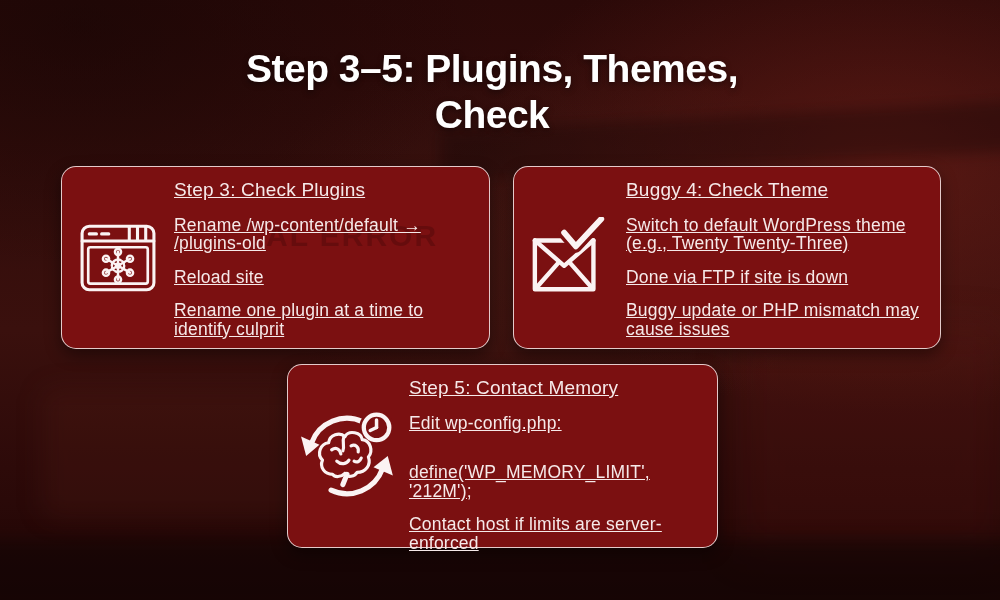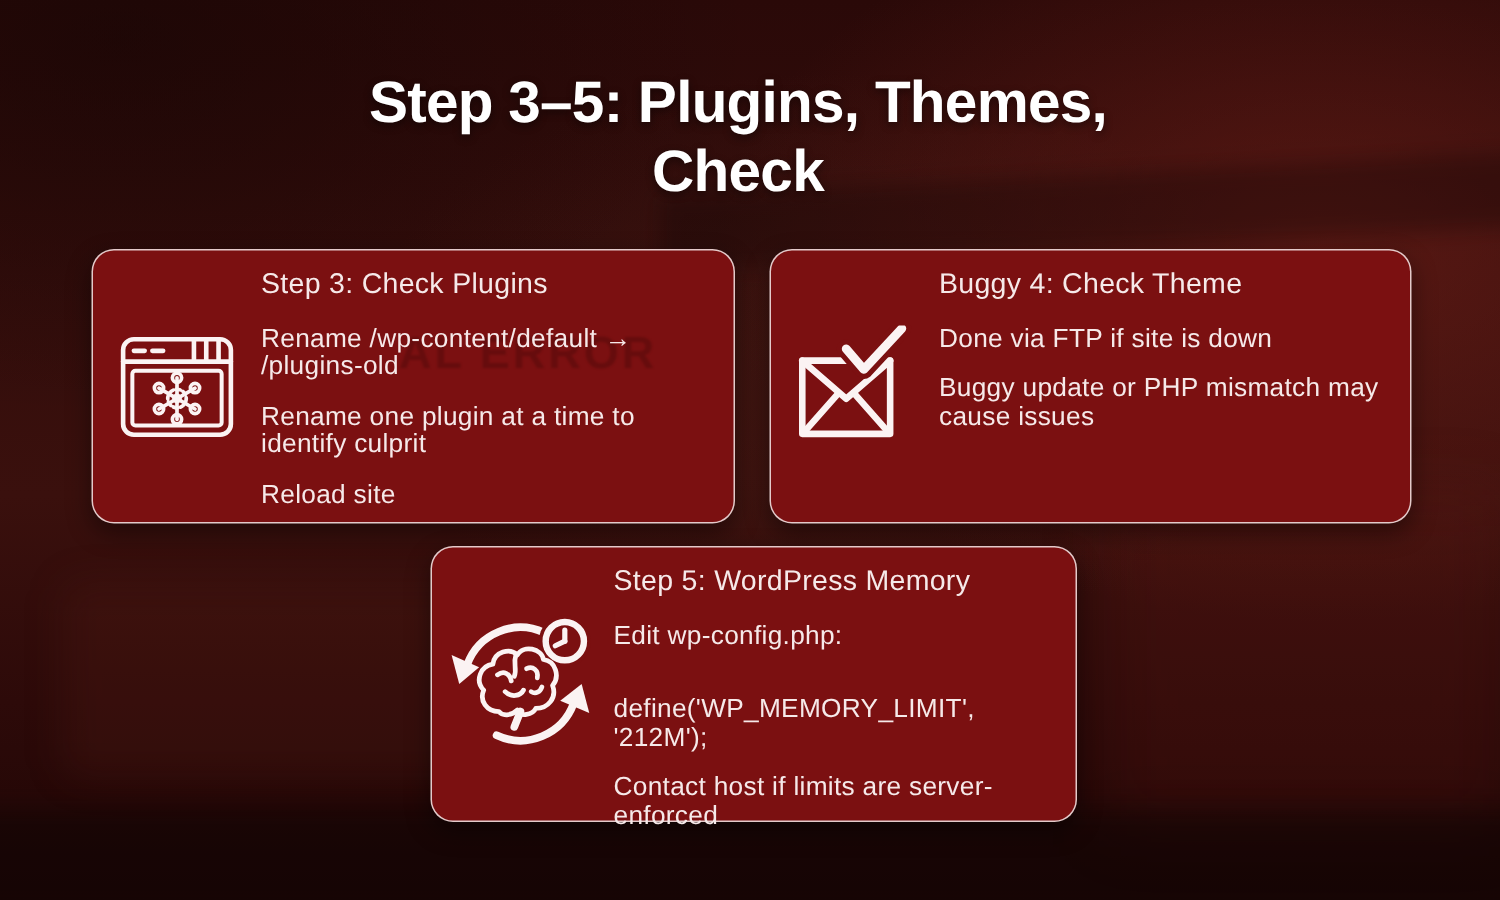--- a/index.html
+++ b/index.html
@@ -57,7 +57,7 @@
 
   .card-text {
     flex:1; padding:12px 14px 4px 0;
-    color:var(--text, #f6e9e9); position:relative; z-index:1;
+    color:var(--text, #f6e9e9); position:relative; z-index:1;text-decoration:underline;
   }
   .card-heading { font-size:19px; font-weight:400; margin:0 0 15px 0; letter-spacing:0.2px; }
   .card-item   { font-size:17.5px; line-height:1.05; margin:0 0 15px 0; letter-spacing:0.2px; }

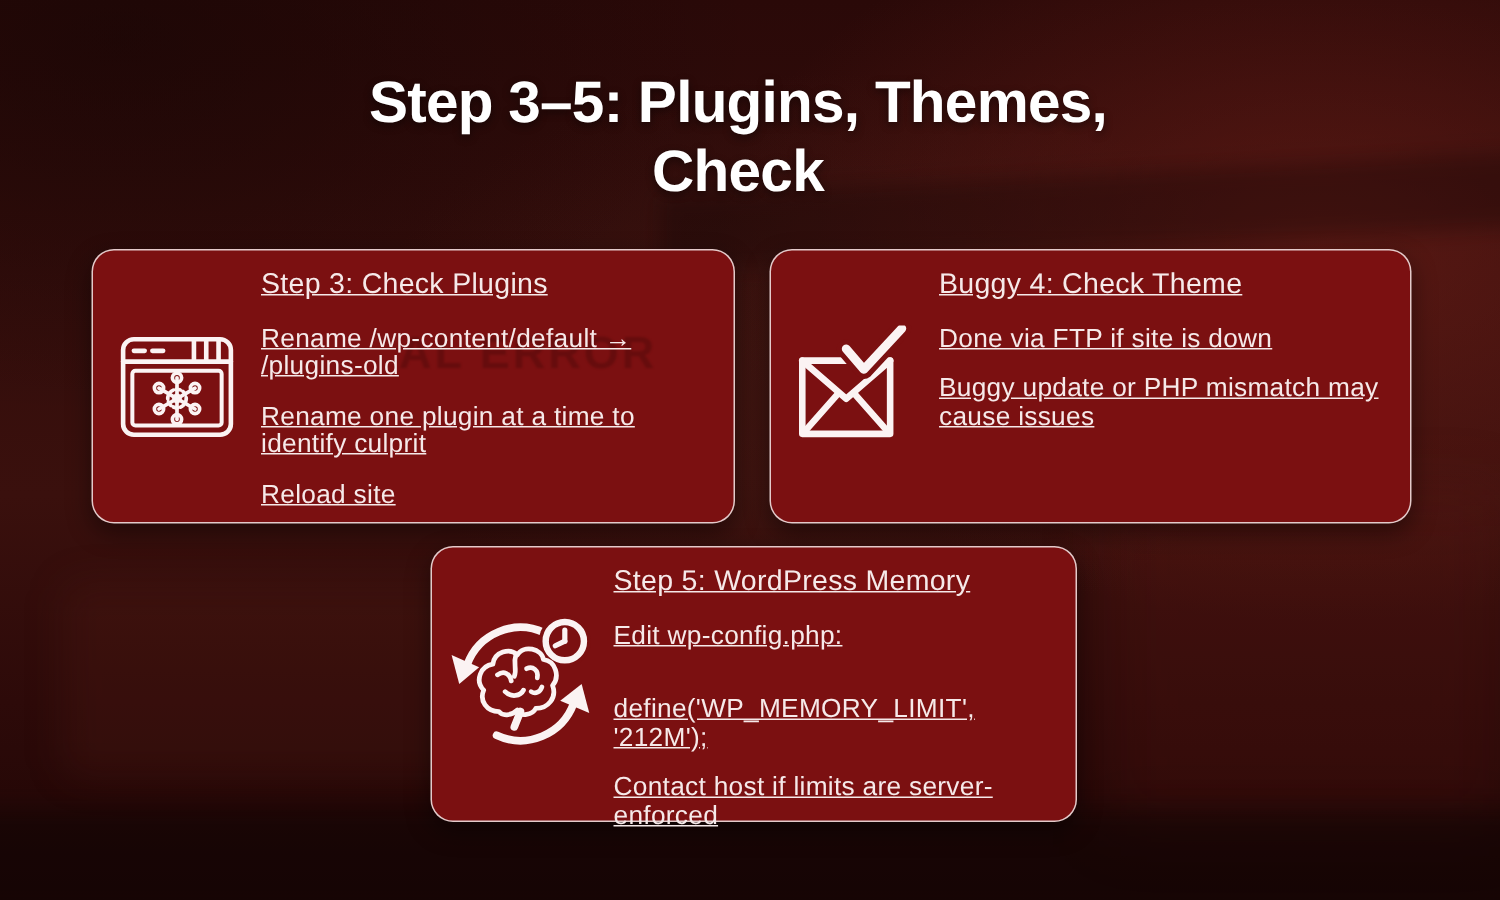--- a/index.html
+++ b/index.html
@@ -137,6 +137,7 @@
     </div>
     <div class="card-text">
       <p class="card-heading">Buggy 4: Check Theme</p>
+      <p class="card-item">Switch to default WordPress theme (e.g., Twenty Twenty-Three)</p>
       <p class="card-item">Done via FTP if site is down</p>
       <p class="card-item">Buggy update or PHP mismatch may cause issues</p>
     </div>

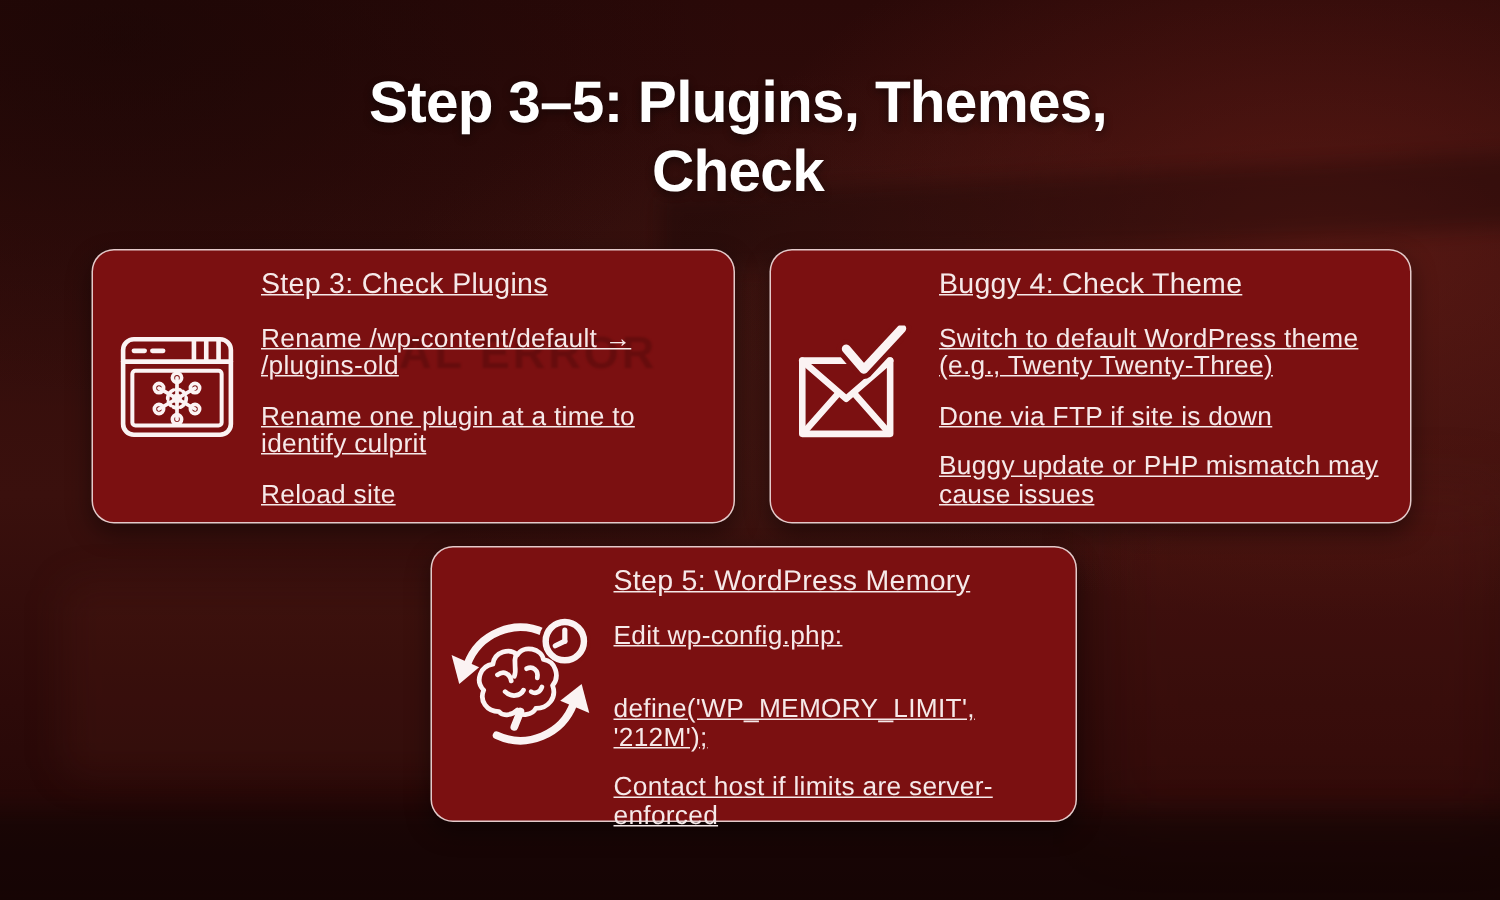--- a/index.html
+++ b/index.html
@@ -119,8 +119,8 @@
     <div class="card-text">
       <p class="card-heading">Step 3: Check Plugins</p>
       <p class="card-item">Rename /wp-content/default → /plugins-old</p>
+      <p class="card-item">Reload site</p>
       <p class="card-item">Rename one plugin at a time to identify culprit</p>
-      <p class="card-item">Reload site</p>
     </div>
   </div>
 

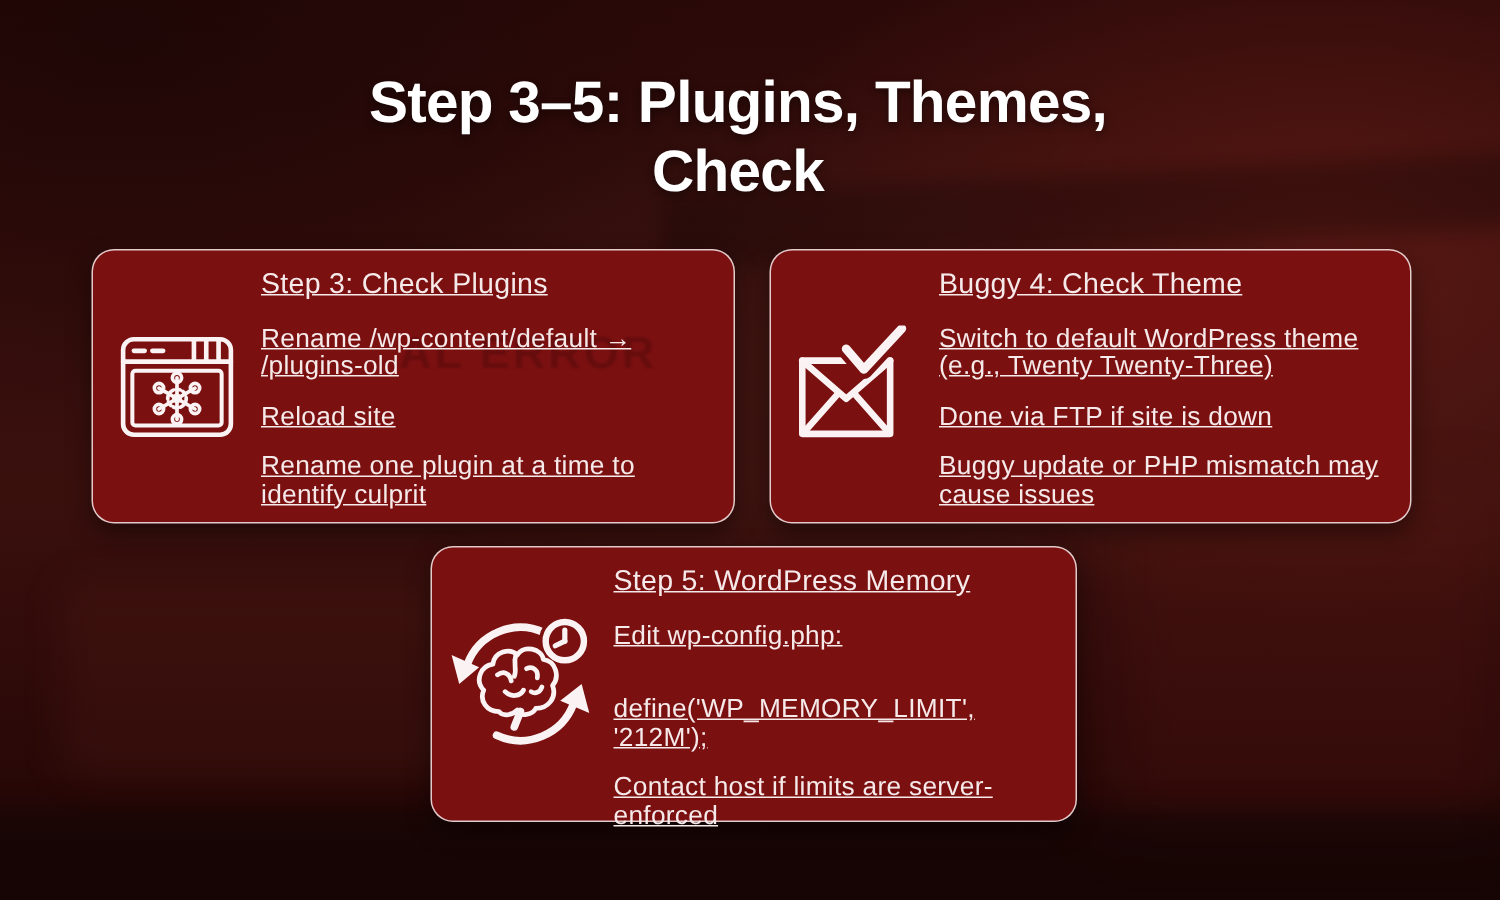--- a/index.html
+++ b/index.html
@@ -166,7 +166,7 @@
       </svg>
     </div>
     <div class="card-text">
-      <p class="card-heading">Step 5: WordPress Memory</p>
+      <p class="card-heading">Step 5: Contact Memory</p>
       <p class="card-item">Edit wp-config.php:</p>
       <p class="card-item gap-before">define('WP_MEMORY_LIMIT', '212M');</p>
       <p class="card-item">Contact host if limits are server-enforced</p>

